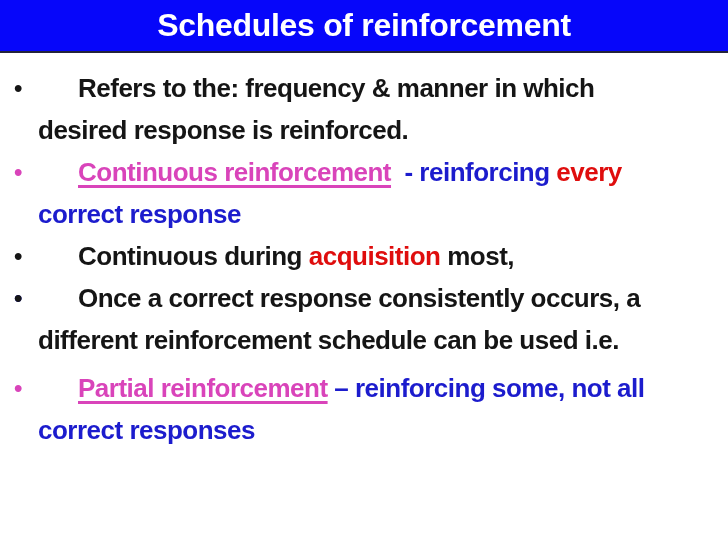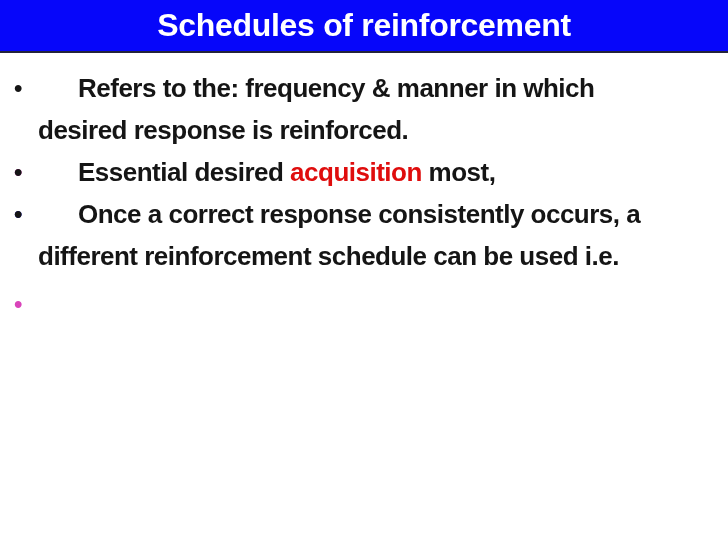--- a/index.html
+++ b/index.html
@@ -83,7 +83,8 @@
     <ul class="bullets">
         <li class="bullet"><span class="marker c-black">•</span><span class="bullet-text"><span class="c-black">Refers to the: frequency &amp; manner in which
 desired response is reinforced.</span></span></li>
-        <li class="bullet"><span class="marker c-pink">•</span></li>
+        <li class="bullet"><span class="marker c-pink">•</span><span class="bullet-text"><span class="c-pink u">Continuous reinforcement</span><span class="c-blue">  - reinforcing </span><span class="c-red">every</span><span class="c-blue">
+correct response</span></span></li>
         <li class="bullet"><span class="marker c-black">•</span><span class="bullet-text"><span class="c-black">Essential desired </span><span class="c-red">acquisition</span><span class="c-black"> most,</span></span></li>
         <li class="bullet"><span class="marker c-blue">•</span></li>
         <li class="bullet"><span class="marker c-black">•</span><span class="bullet-text"><span class="c-black">Once a correct response consistently occurs, a

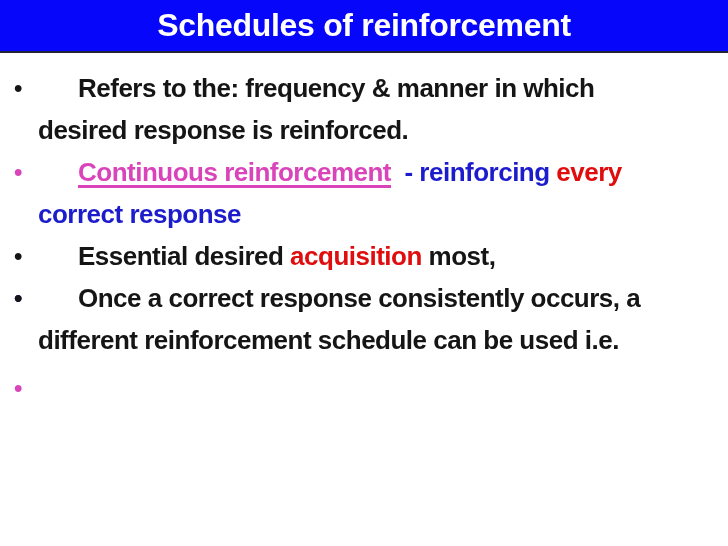--- a/index.html
+++ b/index.html
@@ -85,7 +85,7 @@
 desired response is reinforced.</span></span></li>
         <li class="bullet"><span class="marker c-pink">•</span><span class="bullet-text"><span class="c-pink u">Continuous reinforcement</span><span class="c-blue">  - reinforcing </span><span class="c-red">every</span><span class="c-blue">
 correct response</span></span></li>
-        <li class="bullet"><span class="marker c-black">•</span><span class="bullet-text"><span class="c-black">Essential desired </span><span class="c-red">acquisition</span><span class="c-black"> most,</span></span></li>
+        <li class="bullet"><span class="marker c-black">•</span><span class="bullet-text"><span class="c-black">Continuous during </span><span class="c-red">acquisition</span><span class="c-black"> most,</span></span></li>
         <li class="bullet"><span class="marker c-blue">•</span></li>
         <li class="bullet"><span class="marker c-black">•</span><span class="bullet-text"><span class="c-black">Once a correct response consistently occurs, a
 different reinforcement schedule can be used i.e.</span></span></li>

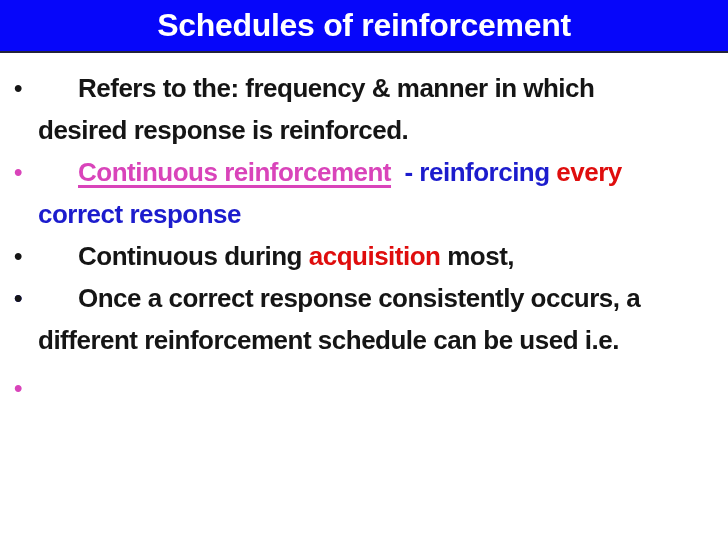--- a/index.html
+++ b/index.html
@@ -89,7 +89,8 @@
         <li class="bullet"><span class="marker c-blue">•</span></li>
         <li class="bullet"><span class="marker c-black">•</span><span class="bullet-text"><span class="c-black">Once a correct response consistently occurs, a
 different reinforcement schedule can be used i.e.</span></span></li>
-        <li class="bullet"><span class="marker c-pink">•</span></li>
+        <li class="bullet"><span class="marker c-pink">•</span><span class="bullet-text"><span class="c-pink u">Partial reinforcement</span><span class="c-blue"> – reinforcing some, not all
+correct responses</span></span></li>
       </ul>
   </div>
 </div>

